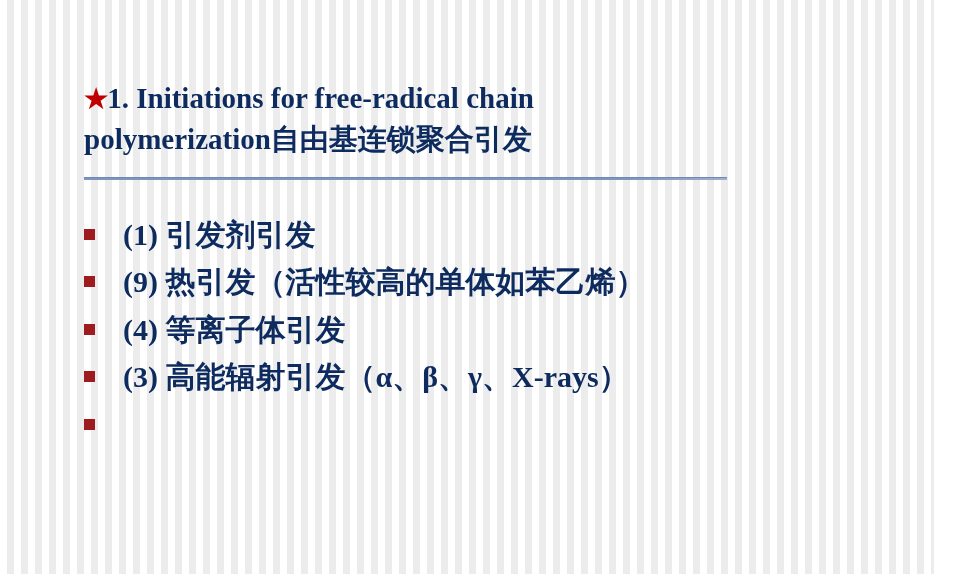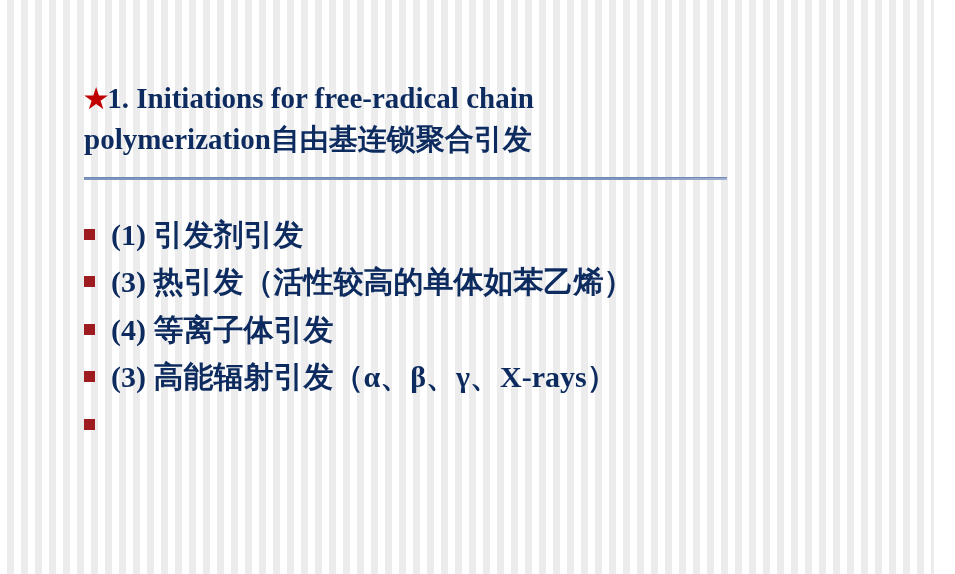--- a/index.html
+++ b/index.html
@@ -76,6 +76,7 @@
     align-items: flex-start;
     margin-bottom: 9px;
     color: #0d2b5e;
+    gap: 12px;
   }
   .bullet-marker {
     flex: 0 0 auto;

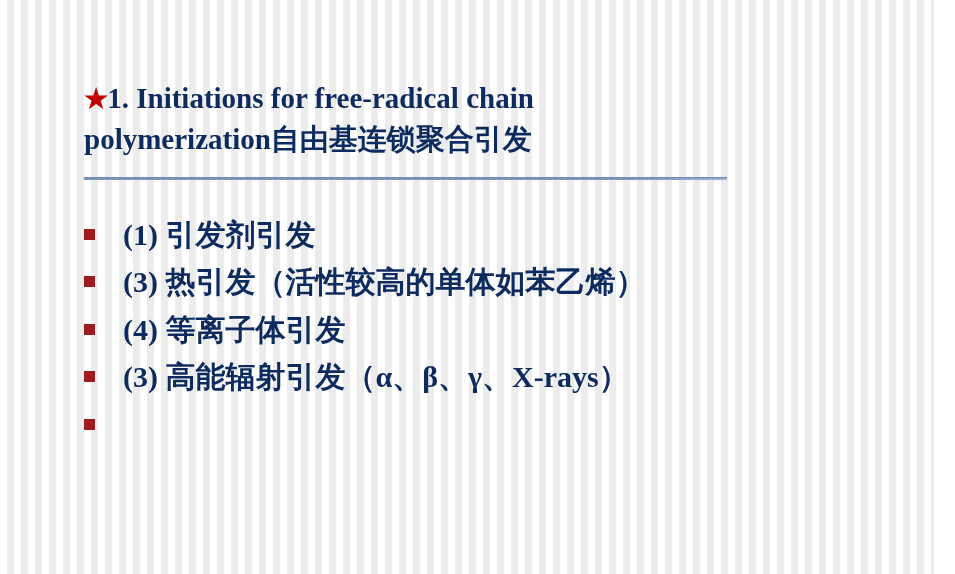--- a/index.html
+++ b/index.html
@@ -116,7 +116,7 @@
     </li>
     <li class="bullet-item">
       <span class="bullet-marker"></span>
-      <span class="bullet-text">(3) 热引发（活性较高的单体如苯乙烯）</span>
+      <span class="bullet-text">(9) 热引发（活性较高的单体如苯乙烯）</span>
     </li>
     <li class="bullet-item">
       <span class="bullet-marker"></span>

